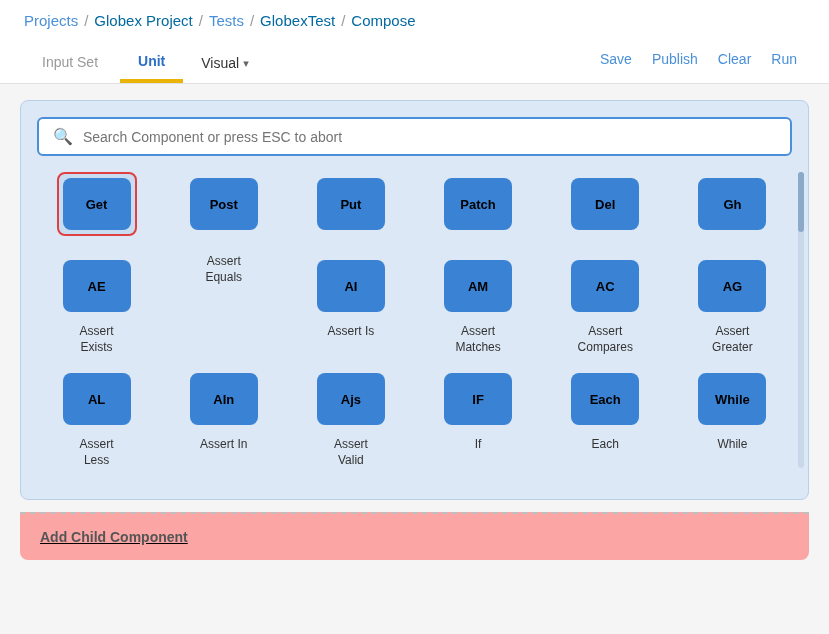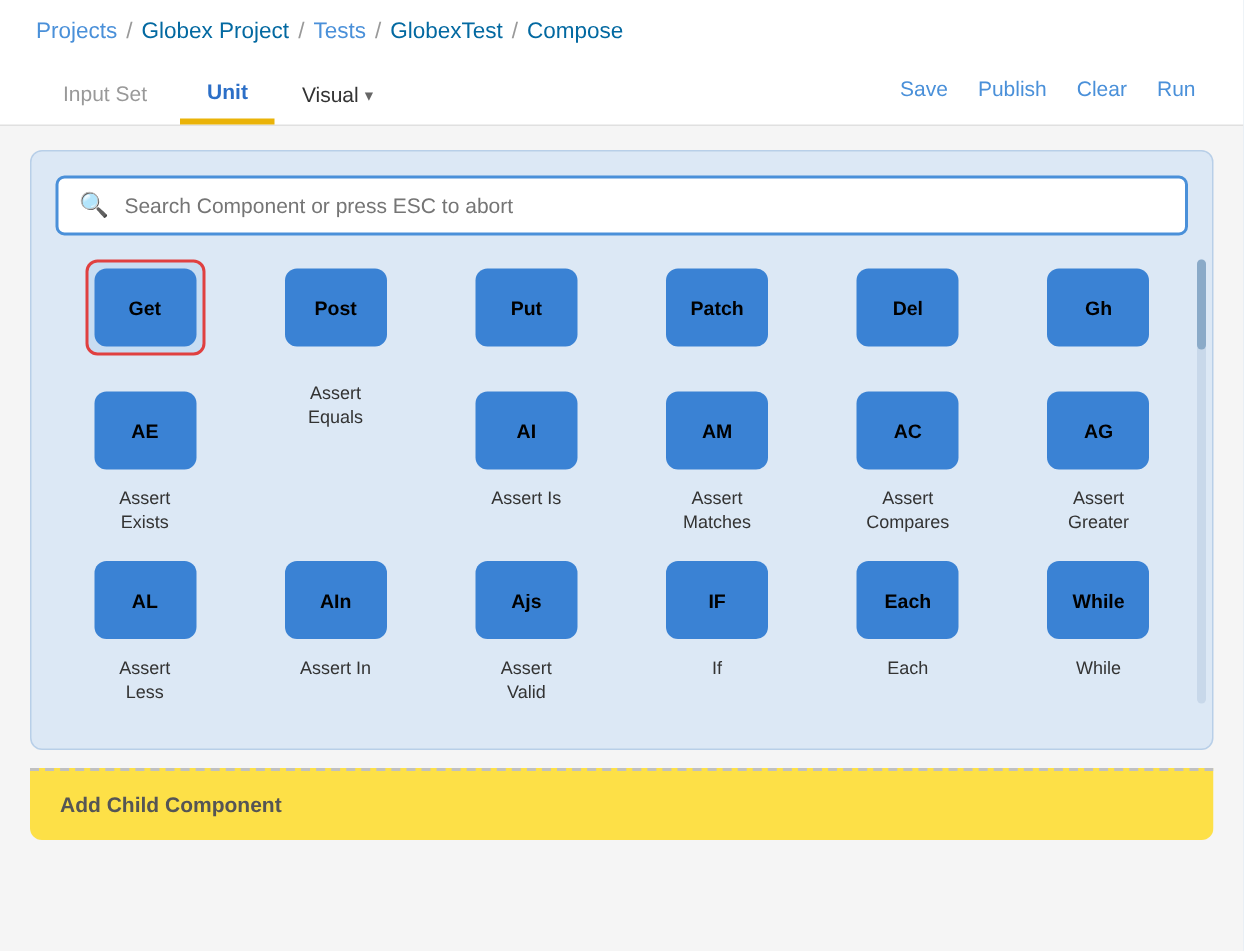--- a/index.html
+++ b/index.html
@@ -199,11 +199,12 @@
     }
 
     .add-child {
-      background: #fde047;
+      background: #fca5a5;
       border-top: 2px dashed #c0c0c0;
       border-radius: 0 0 8px 8px;
       margin-top: 12px;
       padding: 14px 20px;
+      text-decoration: underline;
     }
 
     .add-child-label {

